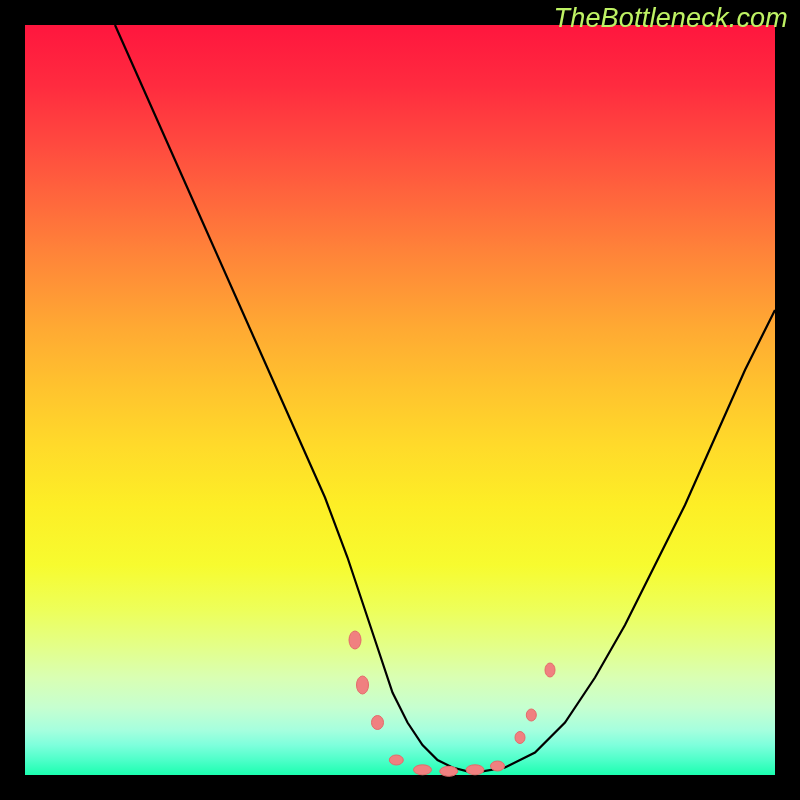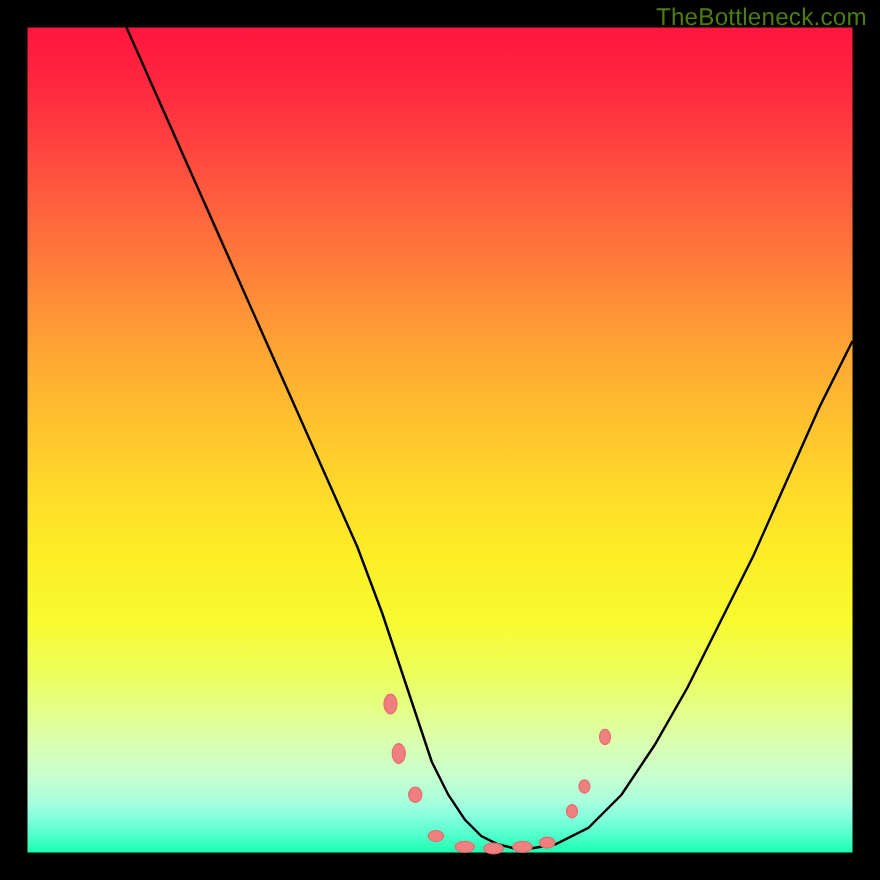--- a/index.html
+++ b/index.html
@@ -51,11 +51,12 @@
     position: absolute;
     top: 3px;
     right: 12px;
-    font-size: 22px;
+    font-size: 27px;
     font-weight: 500;
-    color: #4d7c0f;
+    color: #bef264;
     letter-spacing: 0.2px;
     user-select: none;
+    font-style: italic;
   }
   svg.curve {
     position: absolute;

